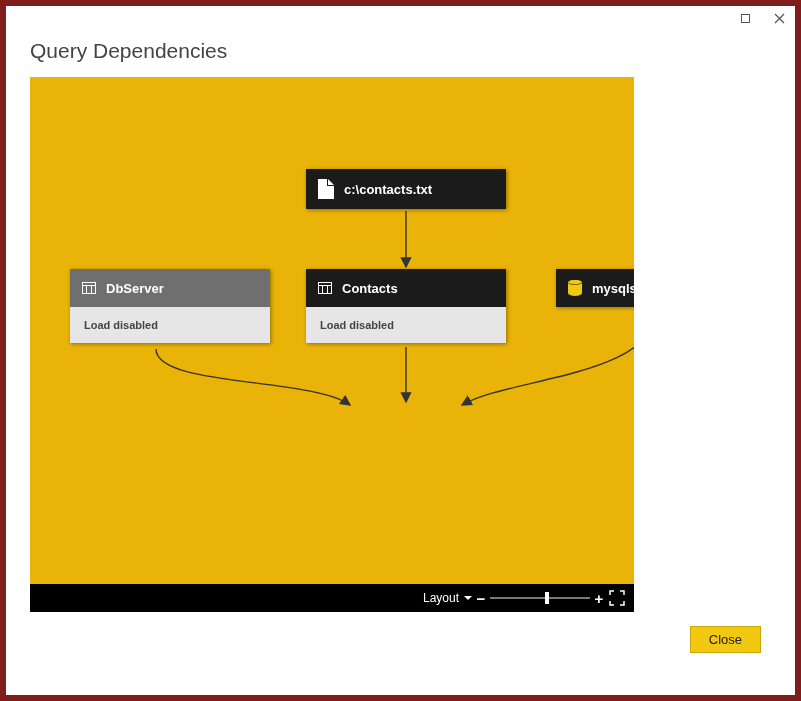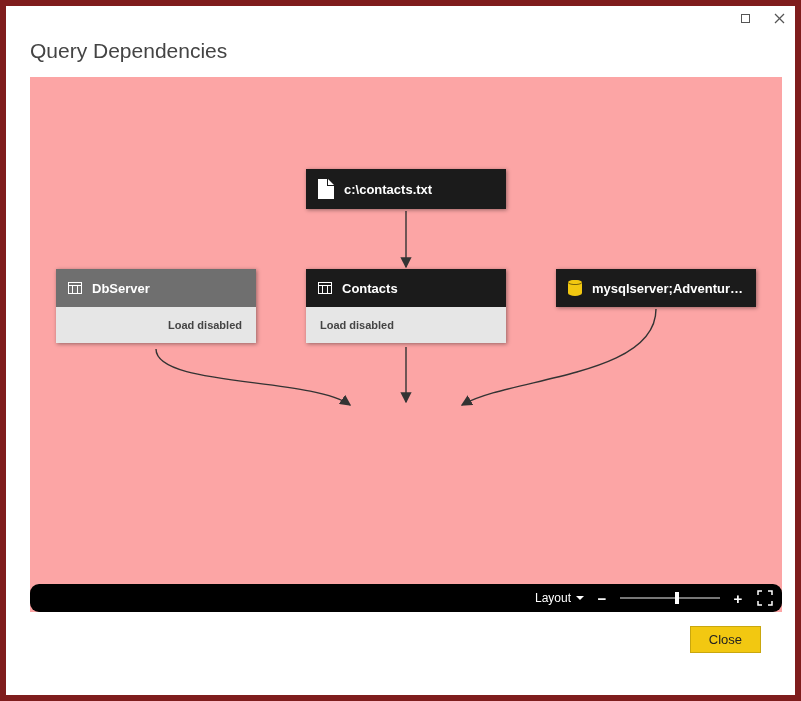--- a/index.html
+++ b/index.html
@@ -47,8 +47,8 @@
     position: relative;
   }
   .canvas {
-    width: 752px; height: 535px;
-    background: #fca5a5;
+    width: 604px; height: 535px;
+    background: #eab308;
     position: relative;
     overflow: hidden;
   }

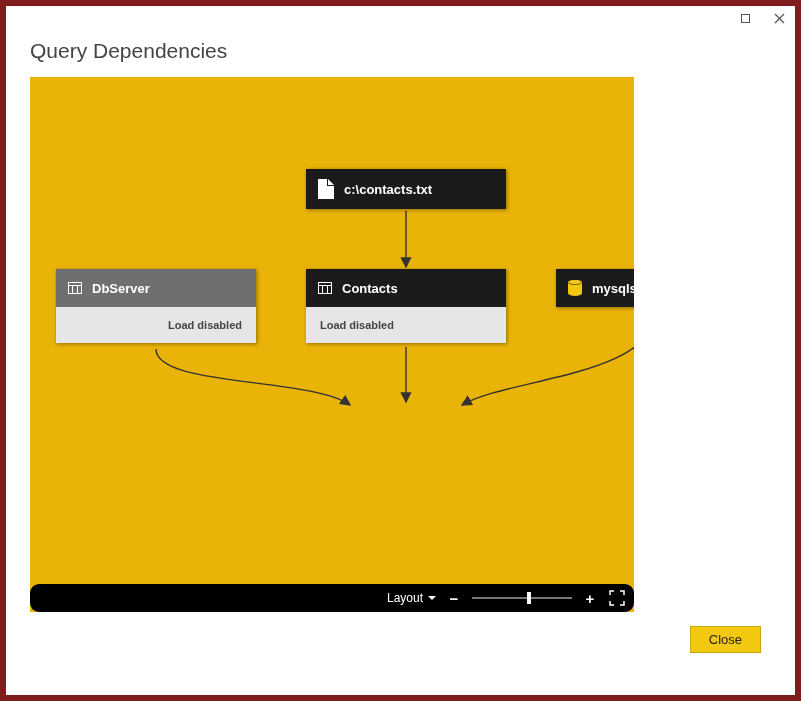--- a/index.html
+++ b/index.html
@@ -261,7 +261,7 @@
         </div>
       </div>
 
-      <div class="node dim" style="left:26px; top:192px;text-align:right;">
+      <div class="node dim" style="left:40px; top:192px;">
         <div class="node-header">
           <span class="icon-table">
               <span class="col" style="left:4px"></span>

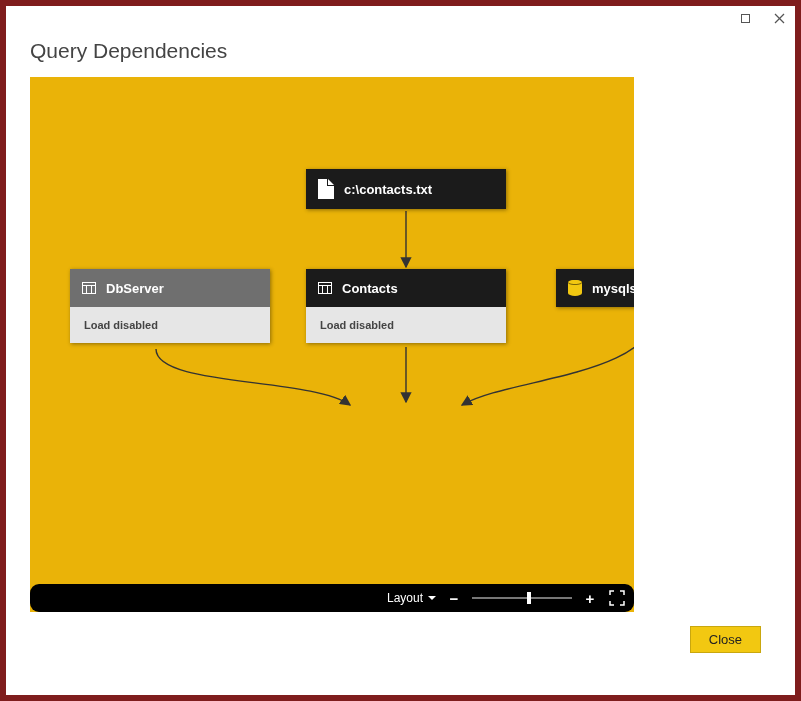--- a/index.html
+++ b/index.html
@@ -159,10 +159,9 @@
     align-items: center;
     justify-content: flex-end;
     padding: 0 8px;
-    gap: 11px;
+    gap: 2px;
     color: #fff;
     font-size: 12px;
-    border-radius: 9px;
   }
   .layout-btn {
     display: flex; align-items: center; gap: 5px;

